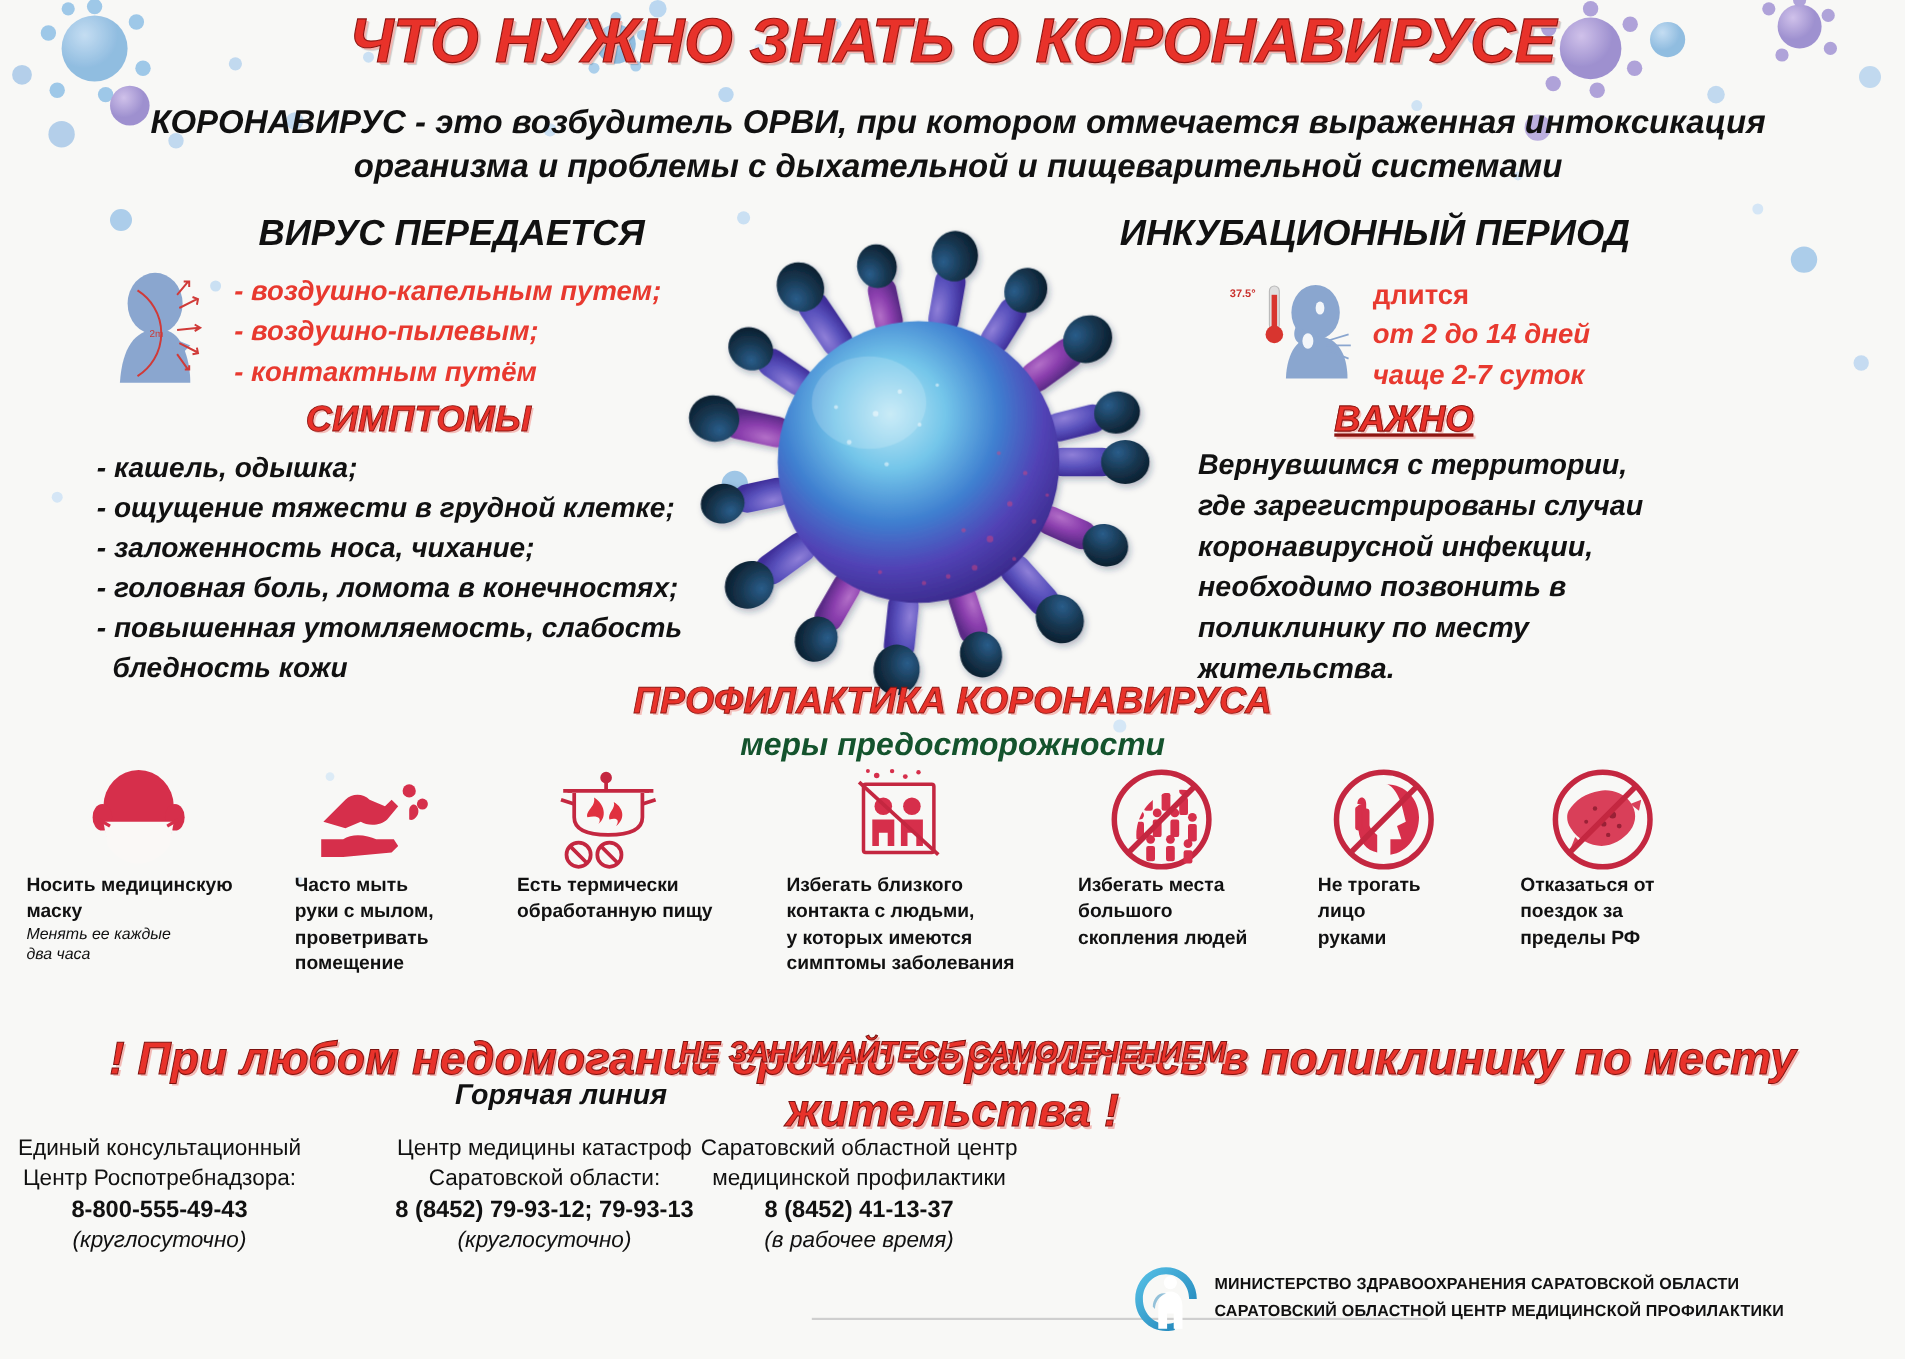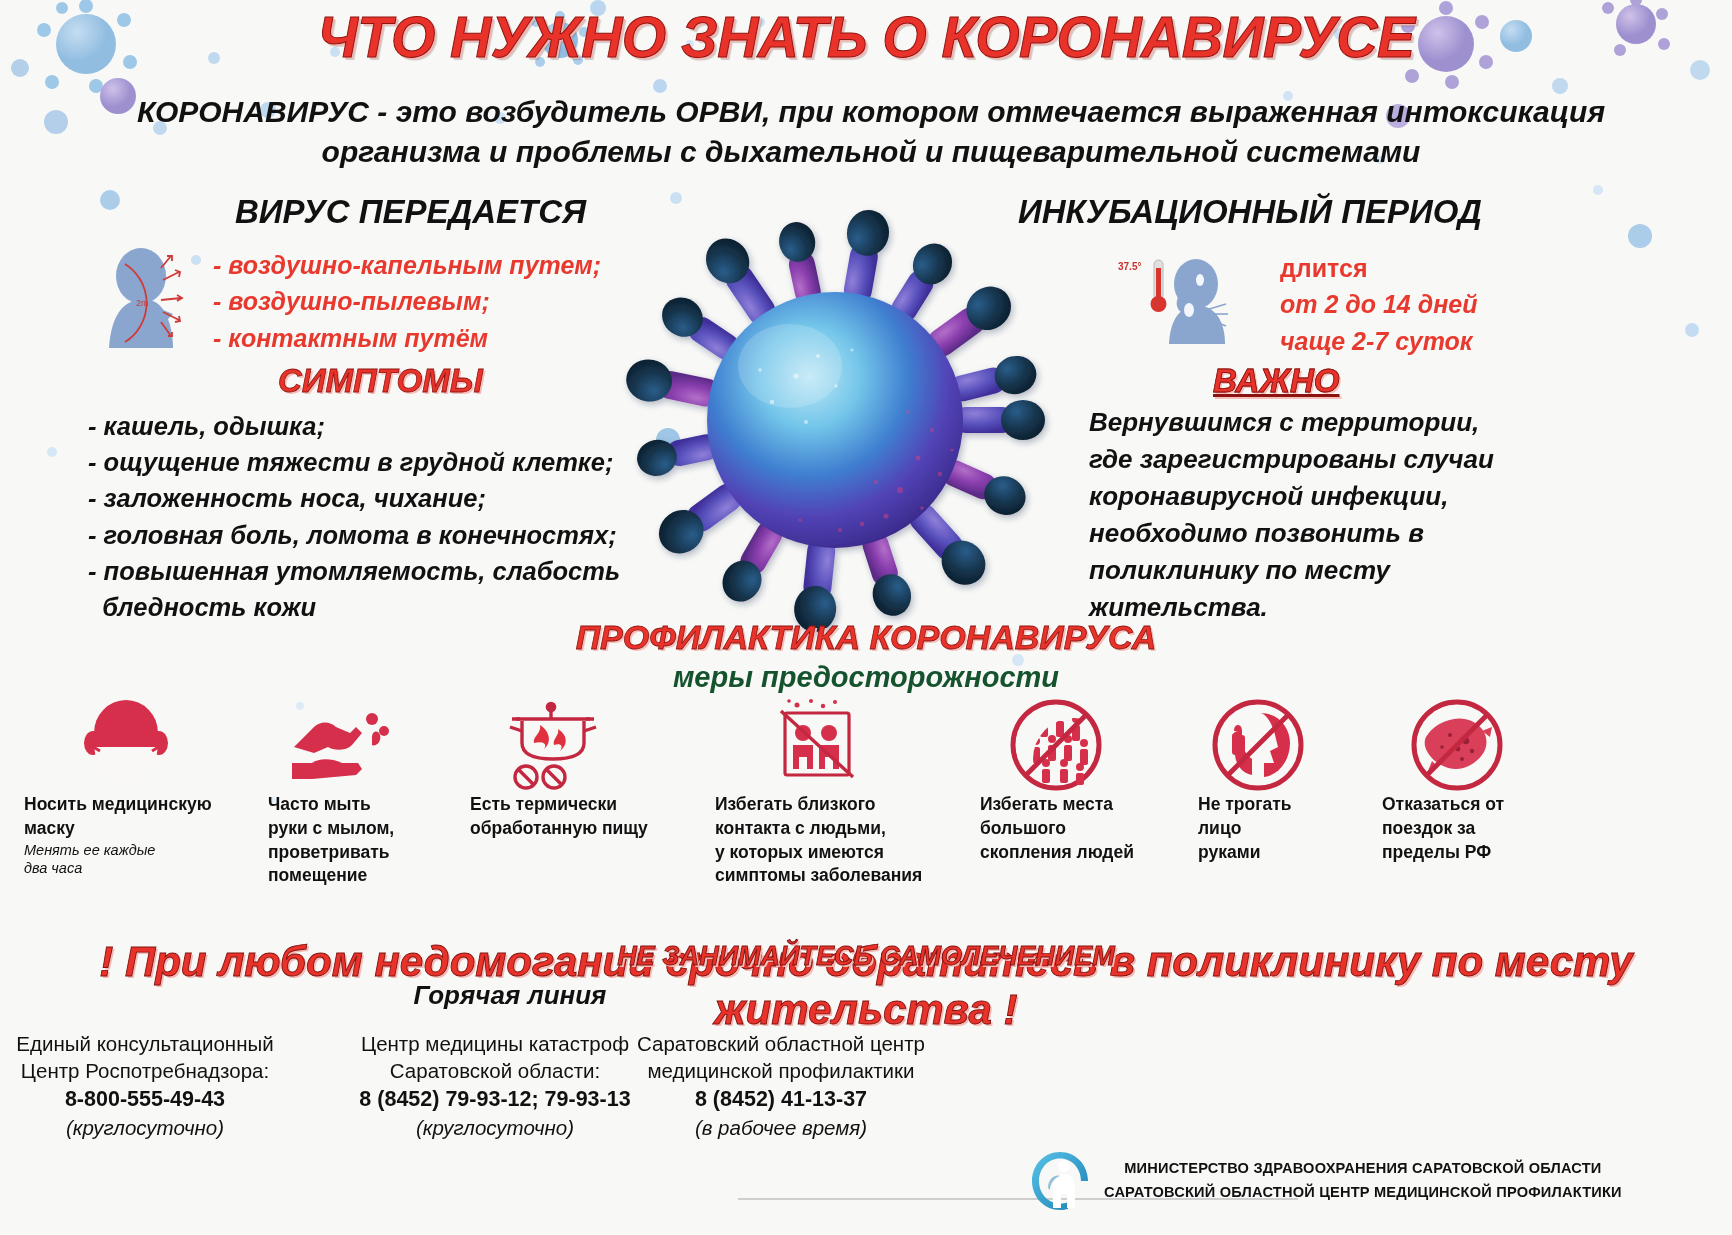--- a/index.html
+++ b/index.html
@@ -44,7 +44,7 @@
   .blk-italic{color:#111;font-style:italic;font-weight:bold;}
 
   .transmission-list{position:absolute;left:213px;top:247px;font-size:25px;line-height:1.45;}
-  .incub-list{position:absolute;left:1248px;top:250px;font-size:25px;line-height:1.45;margin-left:32px;}
+  .incub-list{position:absolute;left:1248px;top:250px;font-size:25px;line-height:1.45;}
   .incub-list .l1{font-style:normal;}
 
   .symptom-list{position:absolute;left:88px;top:408px;font-size:25.5px;line-height:1.42;}

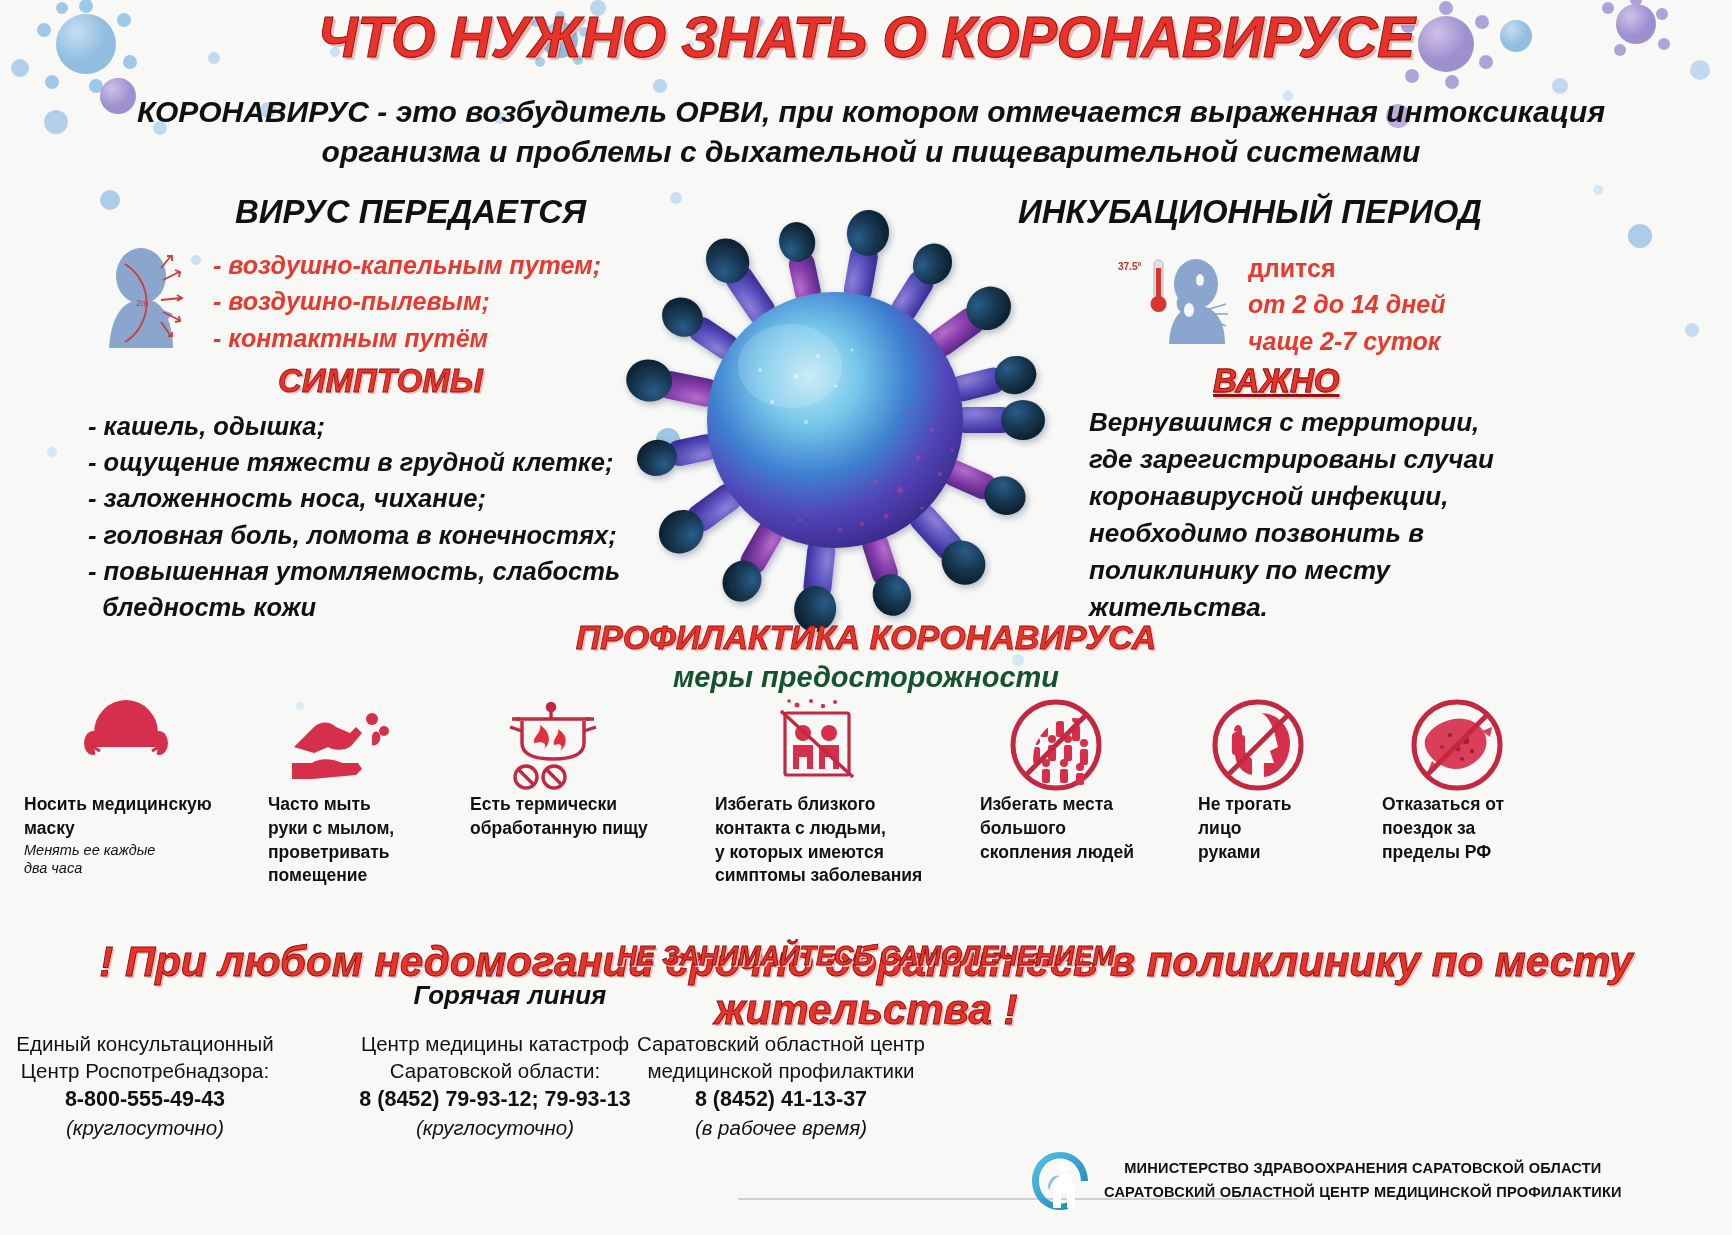--- a/index.html
+++ b/index.html
@@ -86,7 +86,7 @@
   .contact .note{font-style:italic;}
 
   .ministry{position:absolute;left:1030px;top:1150px;display:flex;align-items:center;gap:14px;}
-  .ministry .mtext div{font-size:14.6px;font-weight:bold;letter-spacing:.2px;color:#111;line-height:1.62;text-align:center;}
+  .ministry .mtext div{font-size:14.6px;font-weight:bold;letter-spacing:.2px;color:#111;line-height:1.62;}
   .logo{width:60px;height:62px;position:relative;flex:0 0 auto;}
 
   .vline{position:absolute;left:738px;top:1198px;width:560px;height:2px;background:#cfcfcf;}

